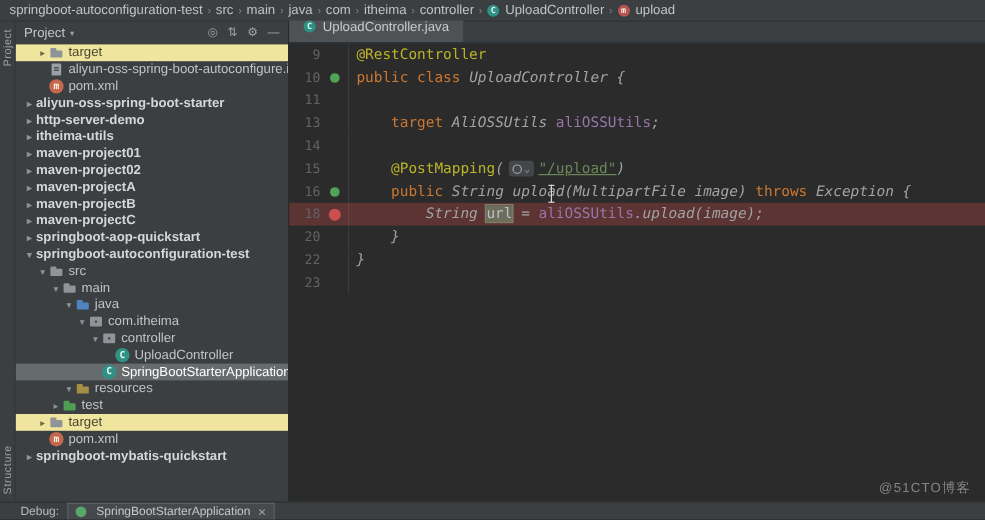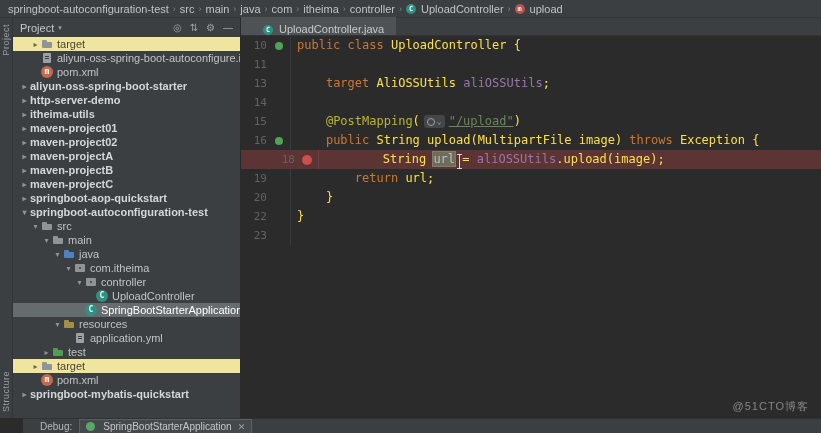--- a/index.html
+++ b/index.html
@@ -65,8 +65,8 @@
   
   .editor { position:absolute; left:241px; top:18px; right:0; bottom:15px; background:#2b2b2b; }
   .tabbar { height:18px; background:#3c3f41; border-bottom:1px solid #313436; display:flex; align-items:flex-end; }
-  .etab { height:18px; background:#4e5254; display:inline-flex; align-items:flex-end; gap:4px;
-    padding:0 12px 0 22px; font-size:11px; color:#c6cacd; }
+  .etab { height:18px; background:#4e5254; display:inline-flex; align-items:flex-start; gap:4px;
+    padding:0 12px 0 12px; font-size:11px; color:#c6cacd; }
   .codearea { position:relative; }
   .cl { height:19px; line-height:19px; white-space:pre; font-family:"DejaVu Sans Mono",monospace; font-size:12px; color:#a9b7c6; }
   .cl-bp { background:#5c3434;padding-left:28px; }

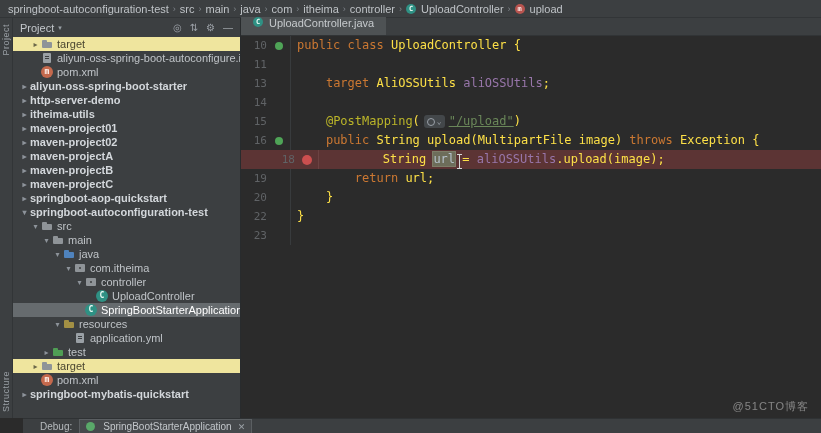--- a/index.html
+++ b/index.html
@@ -295,6 +295,7 @@
     </div>
   </div>
   <div class="codearea" id="code">
+      <div class="cl"><span class="gnum">9</span><span class="gicon"></span><span class="ctext"><span class="seg-ann">@RestController</span></span></div>
       <div class="cl"><span class="gnum">10</span><span class="gicon g-bean"></span><span class="ctext"><span class="seg-kw">public </span><span class="seg-kw">class </span><span class="seg-def">UploadController {</span></span></div>
       <div class="cl"><span class="gnum">11</span><span class="gicon"></span><span class="ctext"></span></div>
       <div class="cl"><span class="gnum">13</span><span class="gicon"></span><span class="ctext"><span class="seg-def">    </span><span class="seg-kw">target </span><span class="seg-def">AliOSSUtils </span><span class="seg-field">aliOSSUtils</span><span class="seg-def">;</span></span></div>

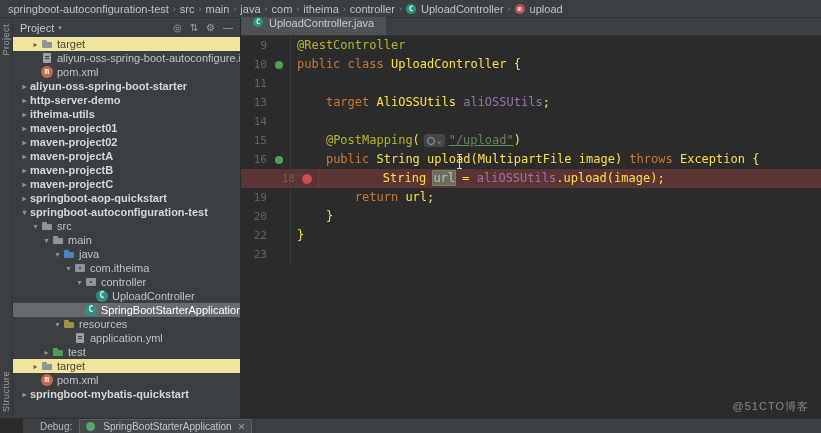--- a/index.html
+++ b/index.html
@@ -78,7 +78,7 @@
   .g-breakpoint::before { content:""; position:absolute; left:3px; top:5px; width:10px; height:10px; border-radius:50%; background:#cb4f4f; }
   .seg-ann { color:#bbb529; }
   .seg-kw { color:#cc7832; }
-  .seg-def { color:#fde047; }
+  .seg-def { color:#a3a3a3;font-style:italic; }
   .seg-strU { color:#6a8759; text-decoration:underline; }
   .seg-cmt { color:#808080; font-style:italic; }
   .seg-field { color:#9876aa; }

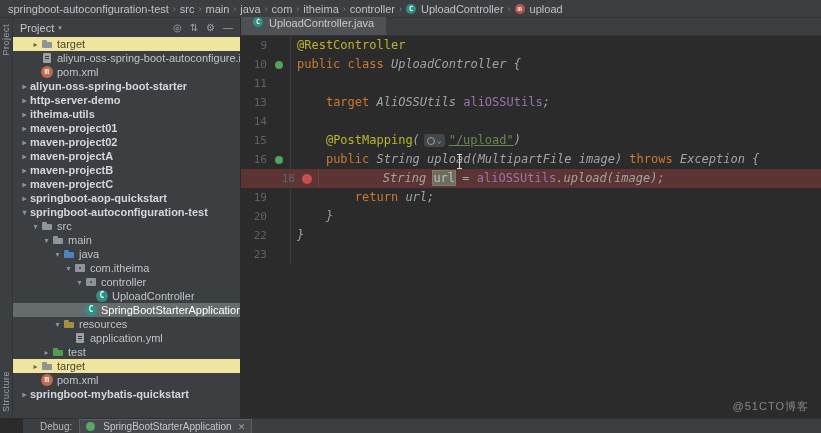--- a/index.html
+++ b/index.html
@@ -69,7 +69,7 @@
     padding:0 12px 0 12px; font-size:11px; color:#c6cacd; }
   .codearea { position:relative; }
   .cl { height:19px; line-height:19px; white-space:pre; font-family:"DejaVu Sans Mono",monospace; font-size:12px; color:#a9b7c6; }
-  .cl-bp { background:#5c3434;padding-left:28px; }
+  .cl-bp { background:#5c3434; }
   .gnum { display:inline-block; width:30px; text-align:right; color:#606366; font-size:11px; padding-right:4px; vertical-align:top; }
   .gicon { display:inline-block; width:20px; height:19px; position:relative; vertical-align:top;
     border-right:1px solid #383b3d; margin-right:6px; }

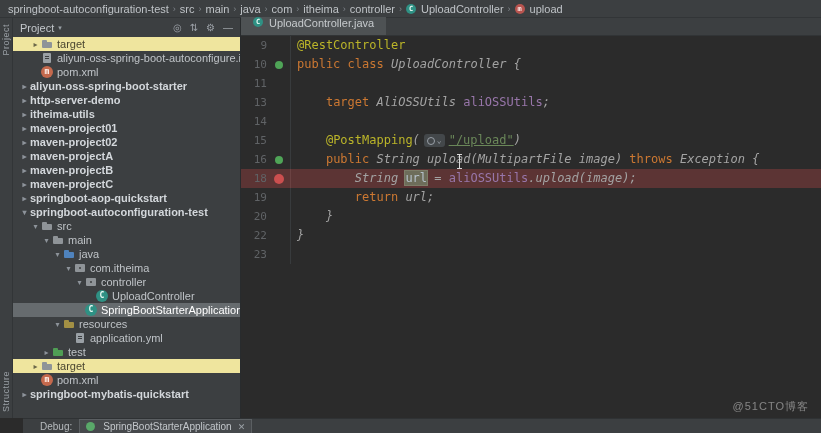--- a/index.html
+++ b/index.html
@@ -303,7 +303,6 @@
       <div class="cl"><span class="gnum">15</span><span class="gicon"></span><span class="ctext"><span class="seg-def">    </span><span class="seg-ann">@PostMapping</span><span class="seg-def">(</span><span class="inlay"><i class="inlay-globe"></i><i class="inlay-chev">⌄</i></span><span class="seg-strU">"/upload"</span><span class="seg-def">)</span></span></div>
       <div class="cl"><span class="gnum">16</span><span class="gicon g-bean"></span><span class="ctext"><span class="seg-def">    </span><span class="seg-kw">public </span><span class="seg-def">String upload(MultipartFile image) </span><span class="seg-kw">throws </span><span class="seg-def">Exception {</span></span></div>
       <div class="cl cl-bp"><span class="gnum">18</span><span class="gicon g-breakpoint"></span><span class="ctext"><span class="seg-def">        </span><span class="seg-def">String </span><span class="seg-hl">url</span><span class="seg-def"> = </span><span class="seg-field">aliOSSUtils</span><span class="seg-def">.upload(image);</span></span></div>
-      <div class="cl"><span class="gnum">19</span><span class="gicon"></span><span class="ctext"><span class="seg-def">        </span><span class="seg-kw">return </span><span class="seg-def">url;</span></span></div>
       <div class="cl"><span class="gnum">20</span><span class="gicon"></span><span class="ctext"><span class="seg-def">    }</span></span></div>
       <div class="cl"><span class="gnum">22</span><span class="gicon"></span><span class="ctext"><span class="seg-def">}</span></span></div>
       <div class="cl"><span class="gnum">23</span><span class="gicon"></span><span class="ctext"></span></div>

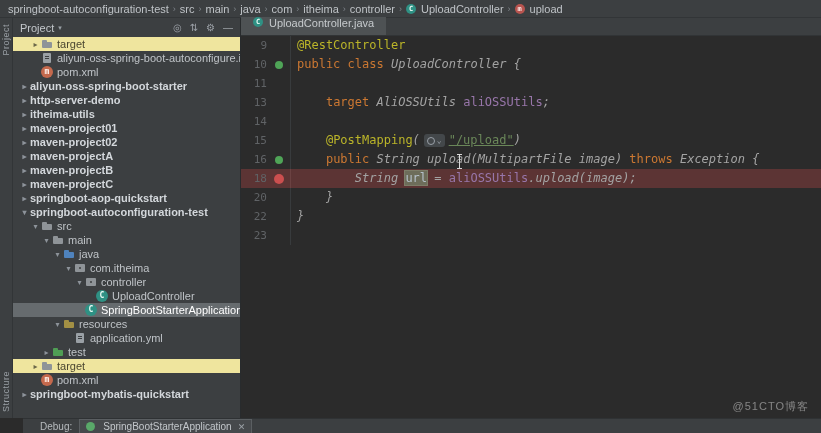--- a/index.html
+++ b/index.html
@@ -260,11 +260,6 @@
         <span class="ic ic-folder ic-res"></span>
         <span>resources</span>
       </div>
-      <div class="tree-row" style="padding-left: 50px;">
-        <span class="chev"></span>
-        <span class="ic ic-file"></span>
-        <span>application.yml</span>
-      </div>
       <div class="tree-row" style="padding-left: 28px;">
         <span class="chev">▸</span>
         <span class="ic ic-folder ic-test"></span>

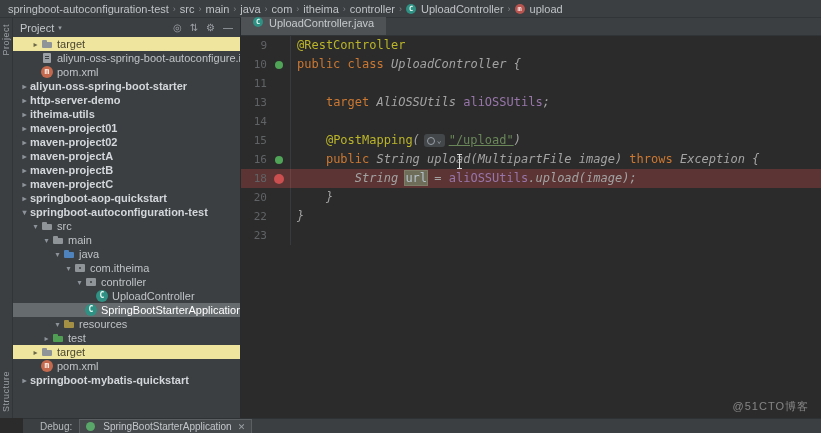--- a/index.html
+++ b/index.html
@@ -98,7 +98,7 @@
   
   .bottombar { position:absolute; left:0; right:0; bottom:0; height:15px; background:#3c3f41;
     border-top:1px solid #2f3234; display:flex; align-items:center; gap:7px; padding-left:17px;
-    font-size:10px; color:#b6babd;margin-left:23px; }
+    font-size:10px; color:#b6babd; }
   .dtab { display:inline-flex; align-items:center; gap:4px; background:#46494c;
     border:1px solid #5b5f62; border-bottom:none; padding:0 6px; height:14px; font-size:10px; color:#c3c7cb; }
   .dclose { color:#9aa0a6; font-size:9px; margin-left:2px; }

